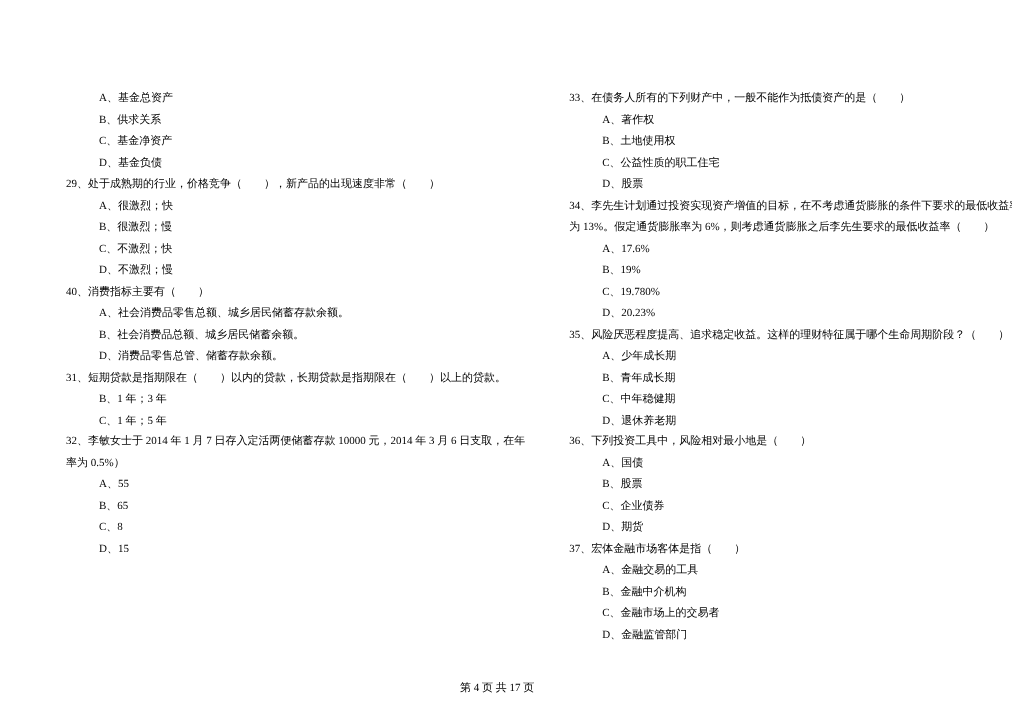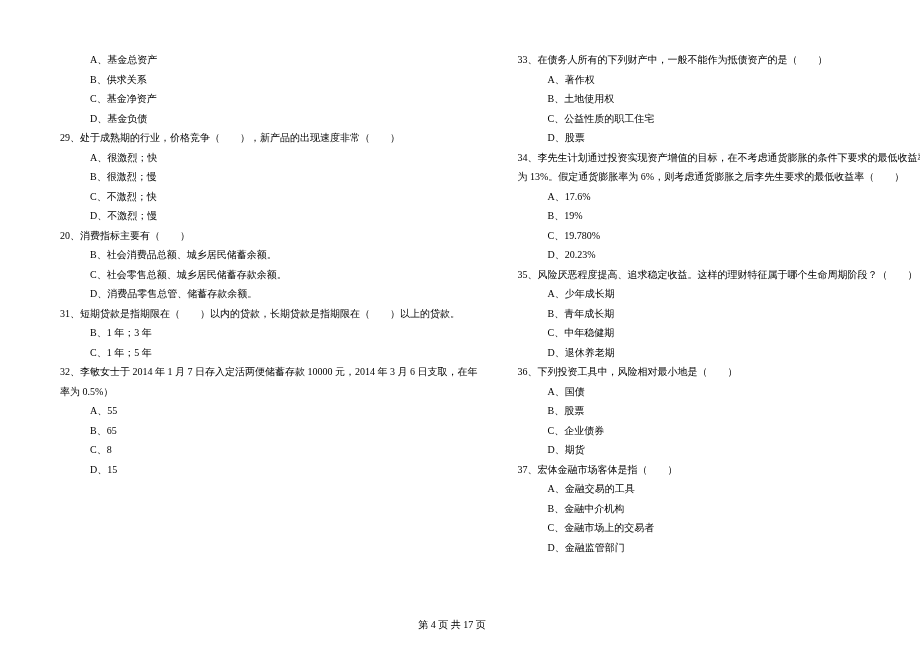--- a/index.html
+++ b/index.html
@@ -26,6 +26,7 @@
       flex: 1;
       display: flex;
       flex-direction: column;
+      margin-top: 30px;
     }
     .line {
       line-height: 1.95;

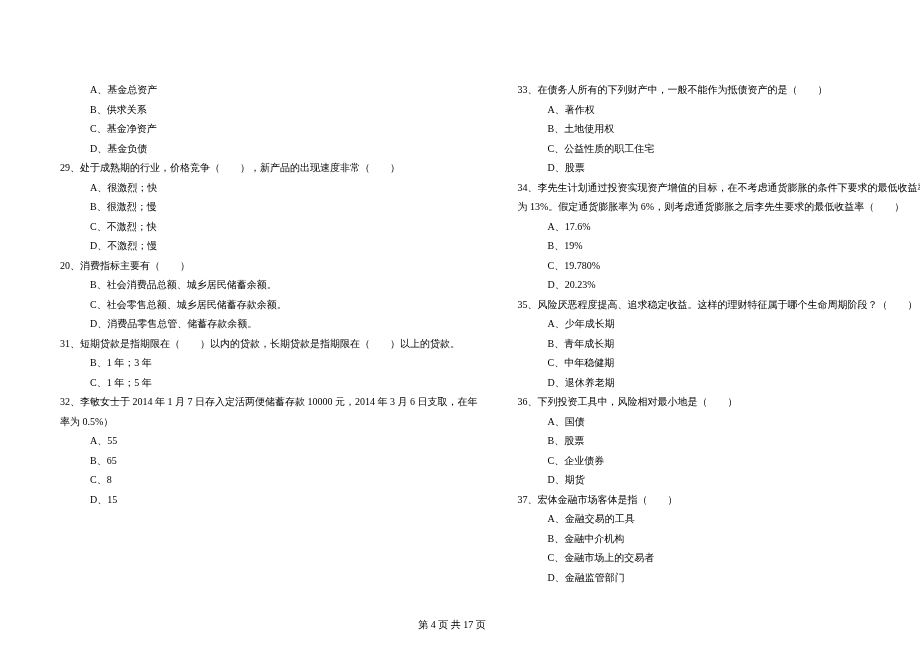--- a/index.html
+++ b/index.html
@@ -66,7 +66,7 @@
     <div class="line opt">C、不激烈；快</div>
     <div class="line opt">D、不激烈；慢</div>
 
-    <div class="line q">20、消费指标主要有（　　）</div>
+    <div class="line q">40、消费指标主要有（　　）</div>
     <div class="line opt">B、社会消费品总额、城乡居民储蓄余额。</div>
     <div class="line opt">C、社会零售总额、城乡居民储蓄存款余额。</div>
     <div class="line opt">D、消费品零售总管、储蓄存款余额。</div>

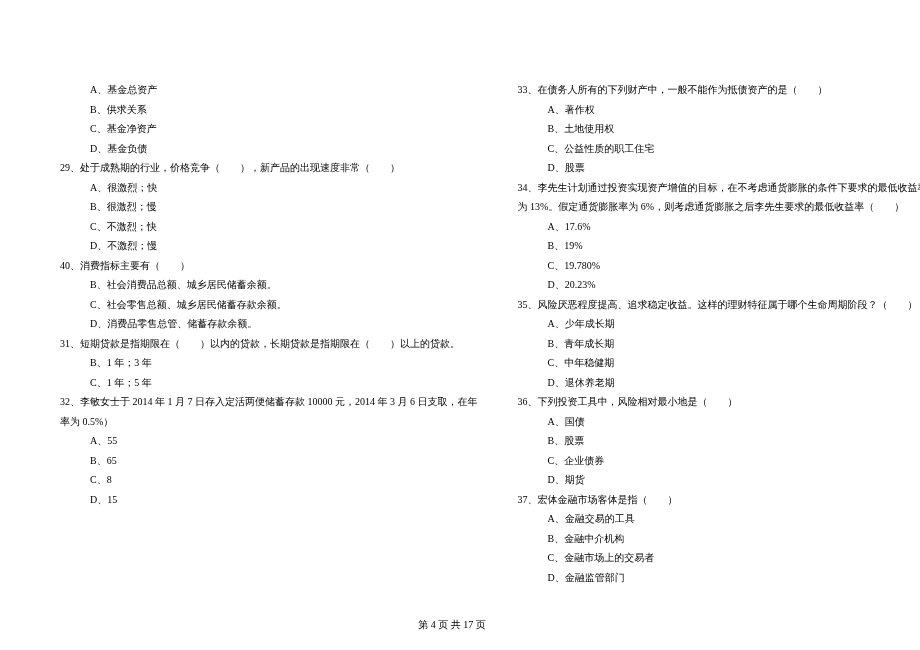--- a/index.html
+++ b/index.html
@@ -67,6 +67,7 @@
     <div class="line opt">D、不激烈；慢</div>
 
     <div class="line q">40、消费指标主要有（　　）</div>
+    <div class="line opt">A、社会消费品零售总额、城乡居民储蓄存款余额。</div>
     <div class="line opt">B、社会消费品总额、城乡居民储蓄余额。</div>
     <div class="line opt">C、社会零售总额、城乡居民储蓄存款余额。</div>
     <div class="line opt">D、消费品零售总管、储蓄存款余额。</div>

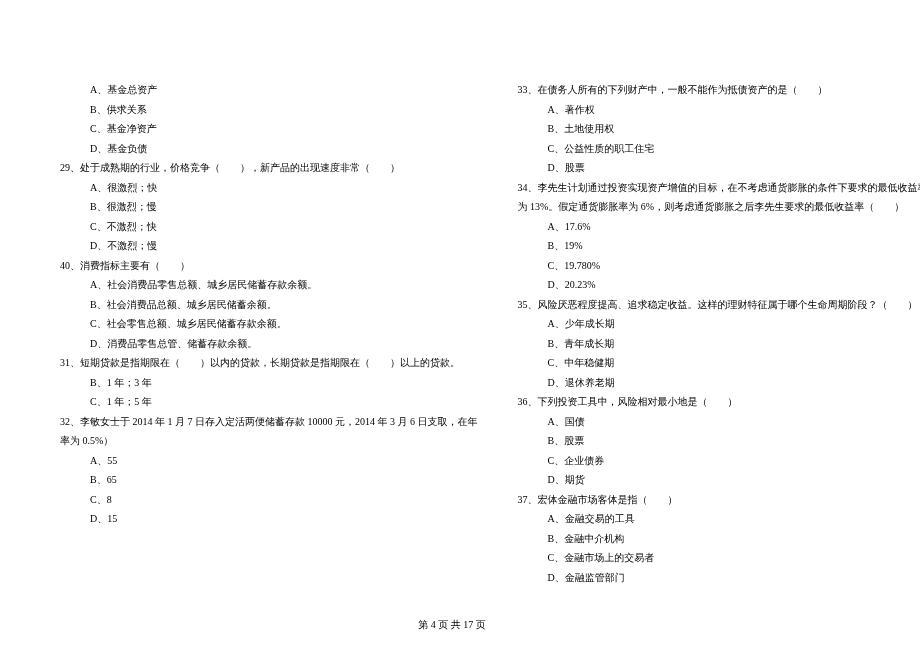--- a/index.html
+++ b/index.html
@@ -69,7 +69,6 @@
     <div class="line q">40、消费指标主要有（　　）</div>
     <div class="line opt">A、社会消费品零售总额、城乡居民储蓄存款余额。</div>
     <div class="line opt">B、社会消费品总额、城乡居民储蓄余额。</div>
-    <div class="line opt">C、社会零售总额、城乡居民储蓄存款余额。</div>
     <div class="line opt">D、消费品零售总管、储蓄存款余额。</div>
 
     <div class="line q">31、短期贷款是指期限在（　　）以内的贷款，长期贷款是指期限在（　　）以上的贷款。</div>

